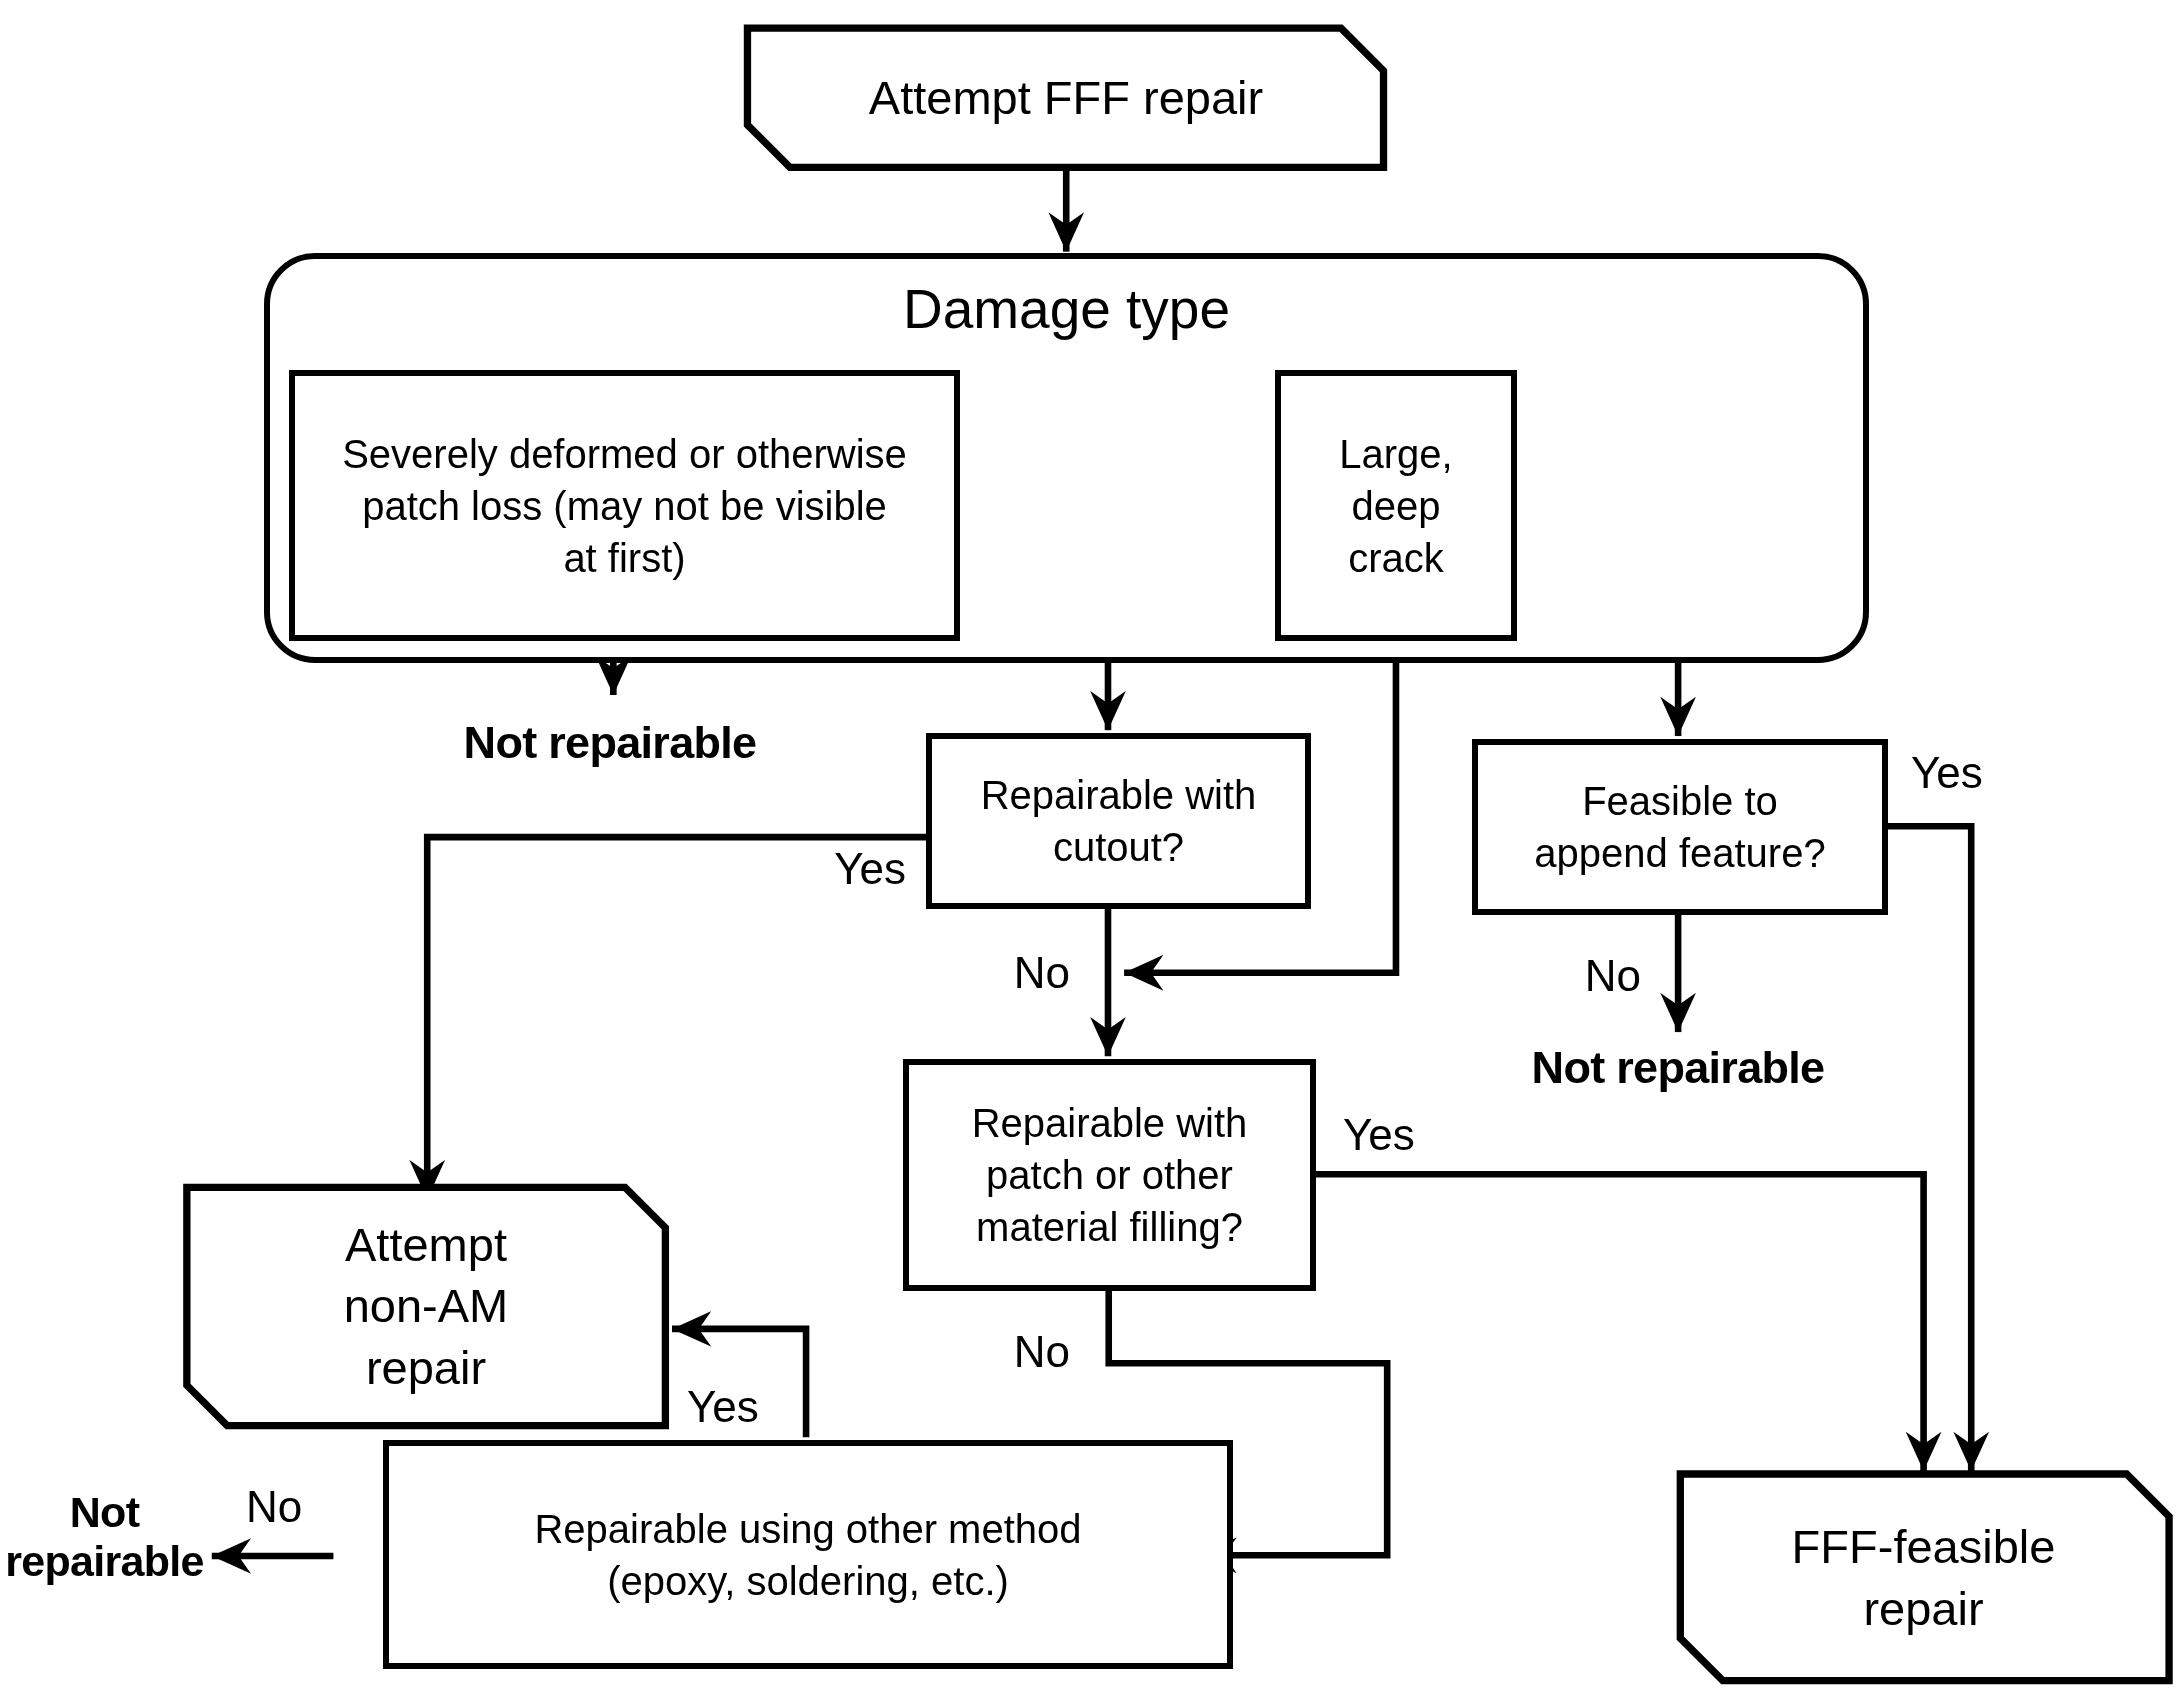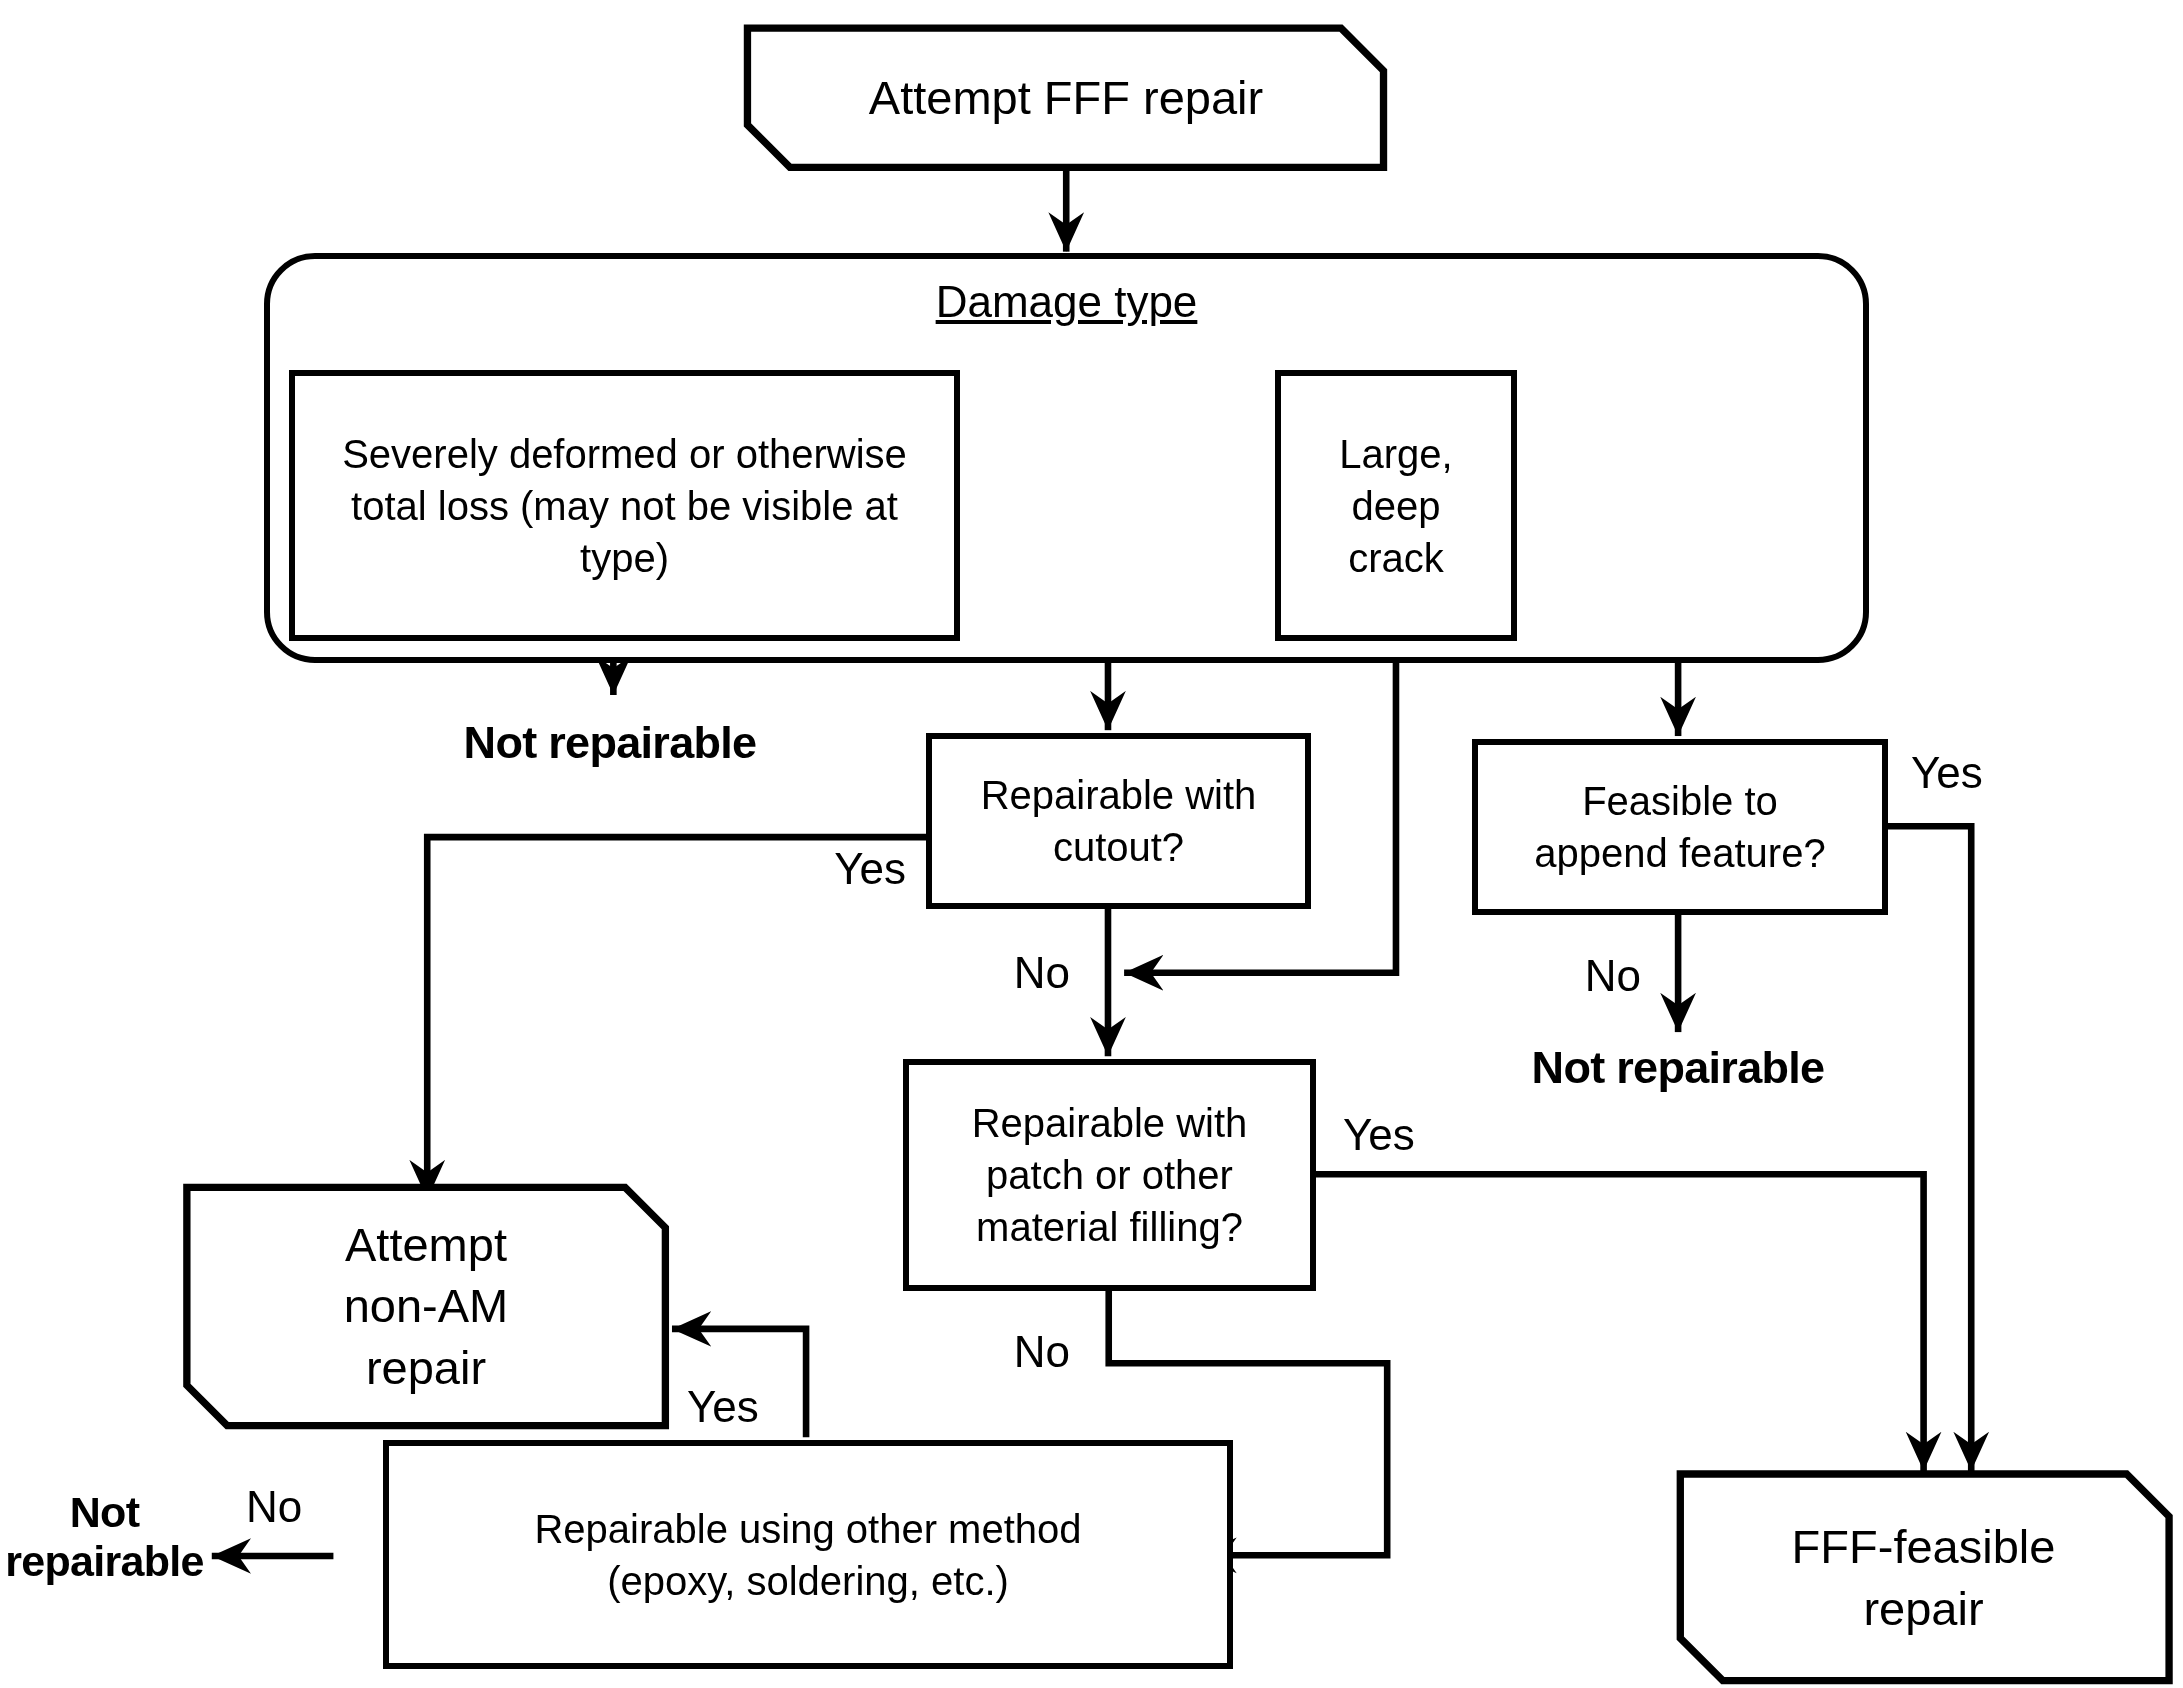--- a/index.html
+++ b/index.html
@@ -30,8 +30,7 @@
   .grouptitle{
     position:absolute;
     text-align:center;
-    font-size:44px;
-    text-decoration:underline;
+    font-size:55px;
   }
   .termlabel{
     position:absolute;

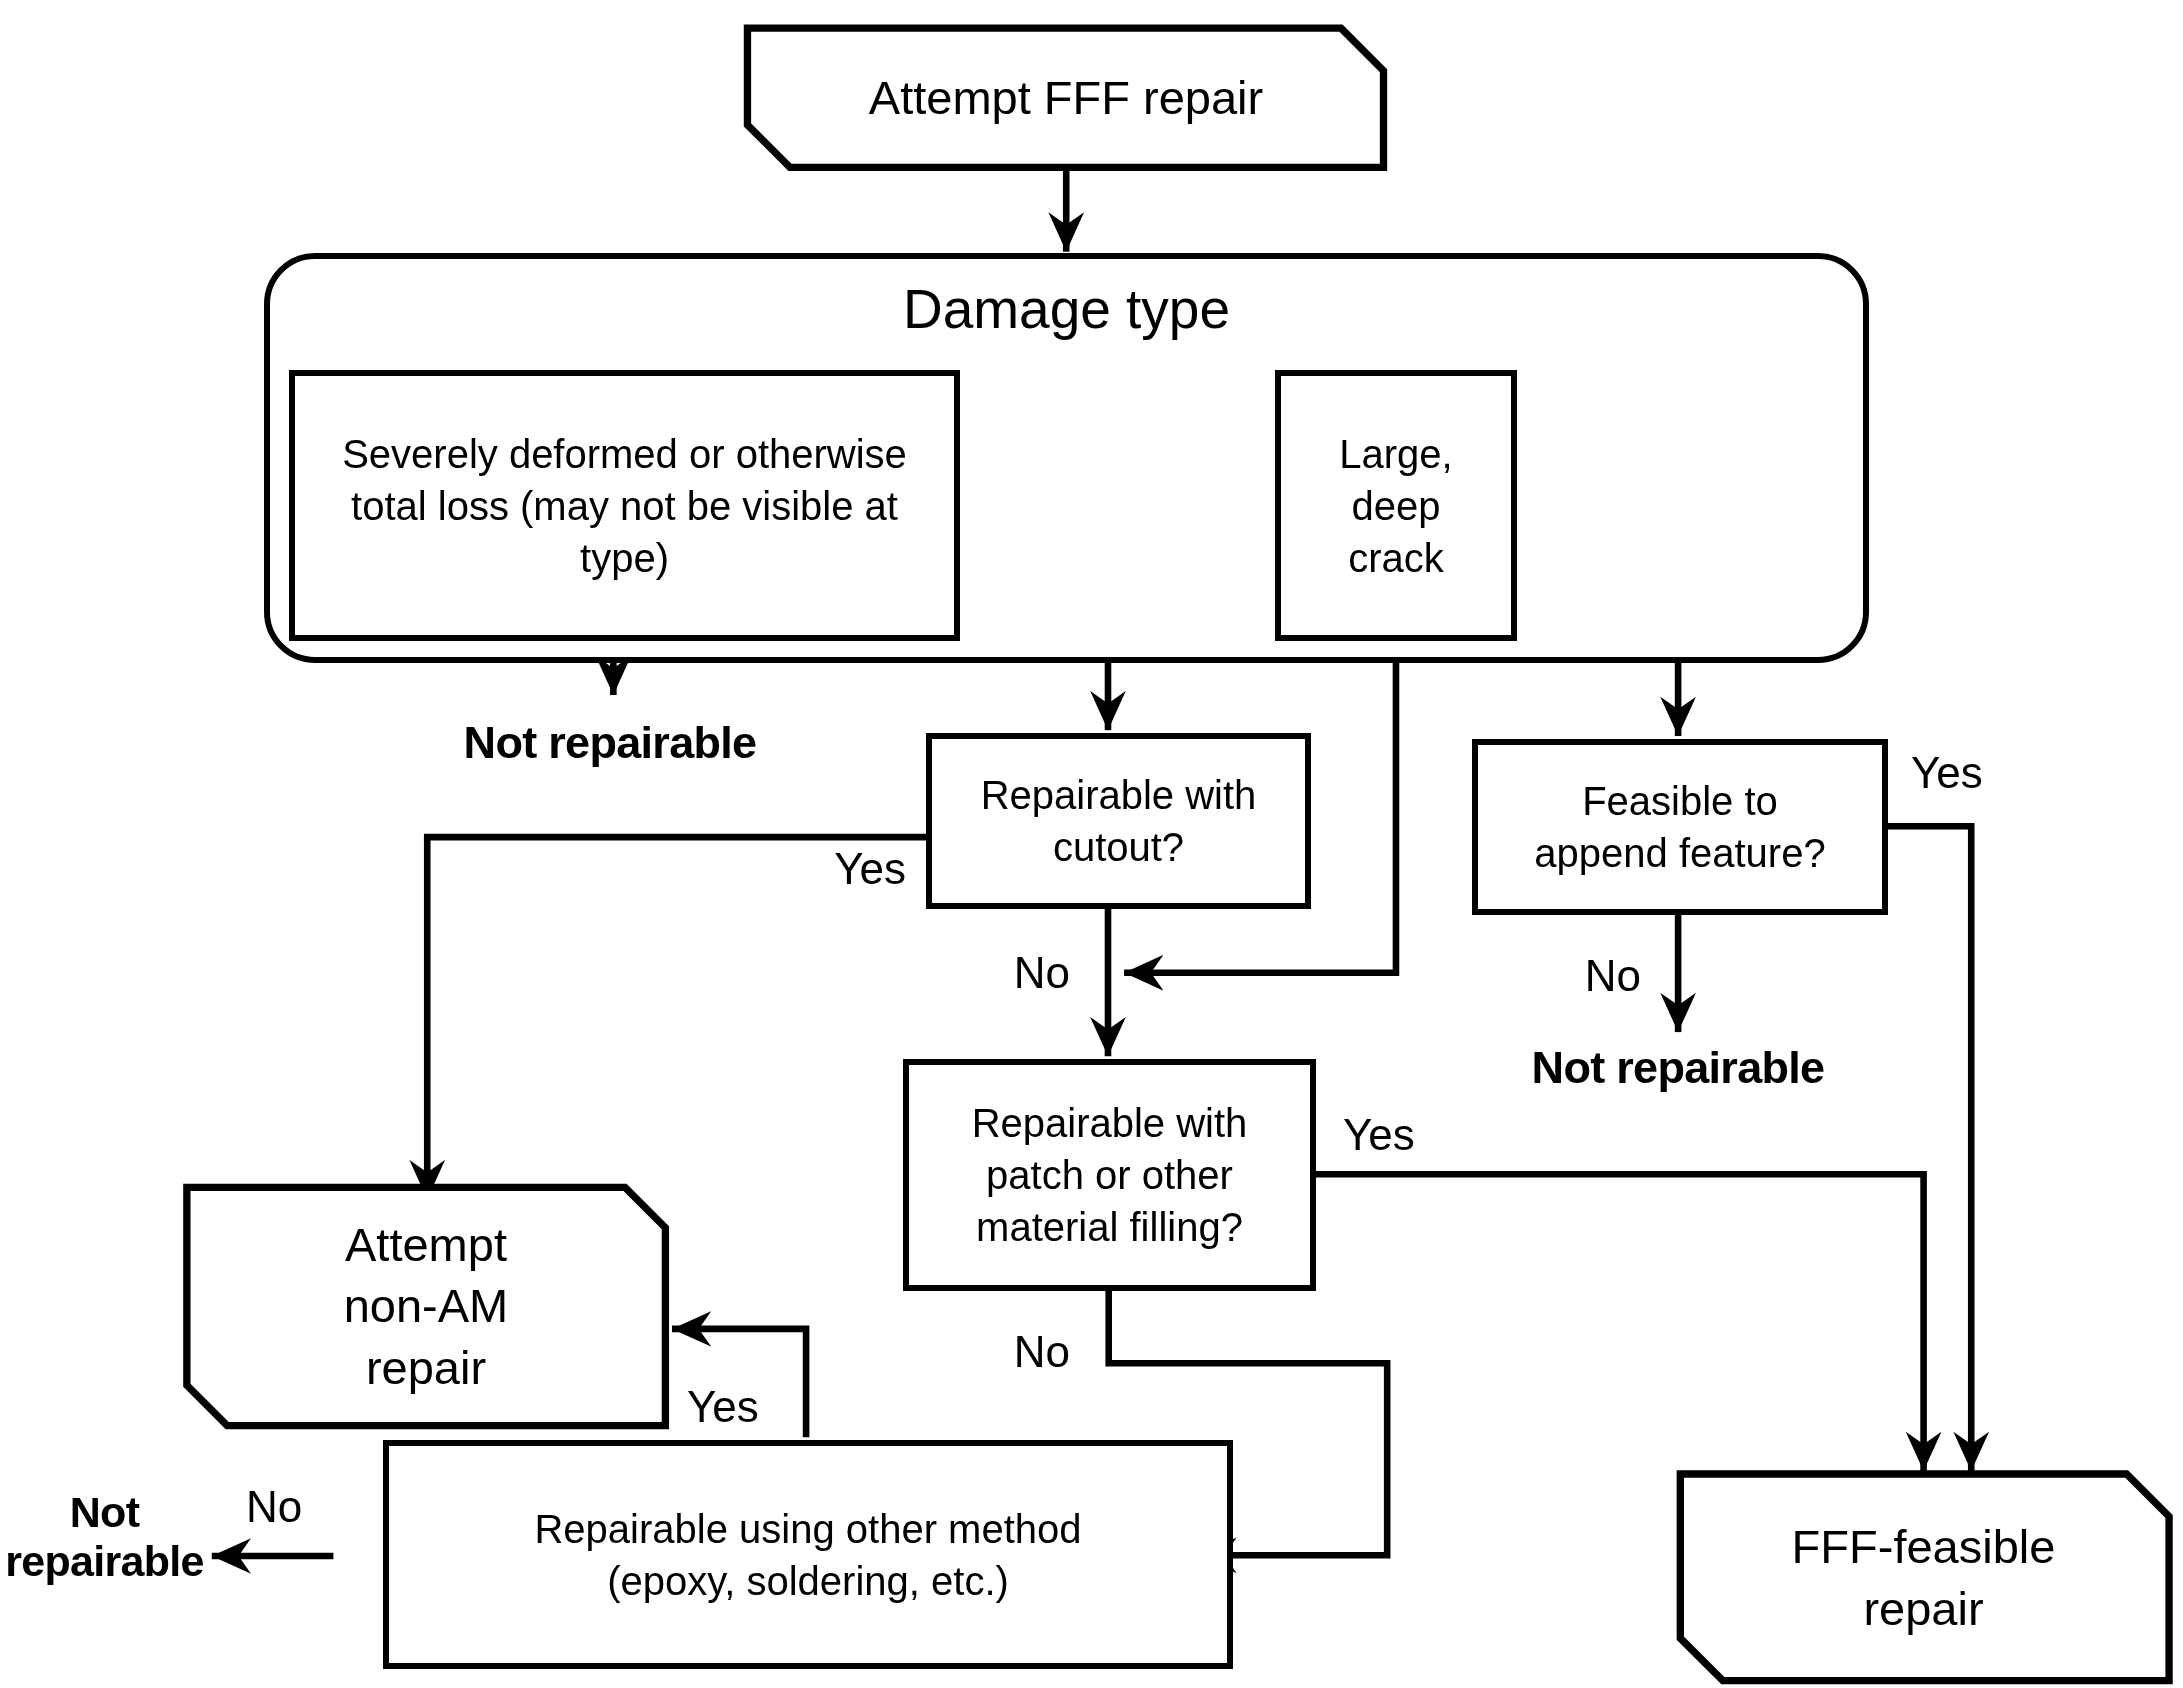--- a/index.html
+++ b/index.html
@@ -96,7 +96,7 @@
   <div class="group" style="left:264px;top:253px;width:1605px;height:410px;"></div>
   <div class="grouptitle" style="left:264px;top:277px;width:1605px;">Damage type</div>
 
-  <div class="node" style="left:289px;top:370px;width:671px;height:271px;padding:0 45px;">Severely deformed or otherwise total loss (may not be visible at type)</div>
+  <div class="node" style="left:289px;top:370px;width:671px;height:271px;padding:0 45px;">Severely deformed or otherwise patch loss (may not be visible at first)</div>
   <div class="node" style="left:1275px;top:370px;width:242px;height:271px;padding:0 29px;">Large, deep crack</div>
 
   <div class="node" style="left:926px;top:733px;width:385px;height:176px;padding:0 22px;">Repairable with cutout?</div>

